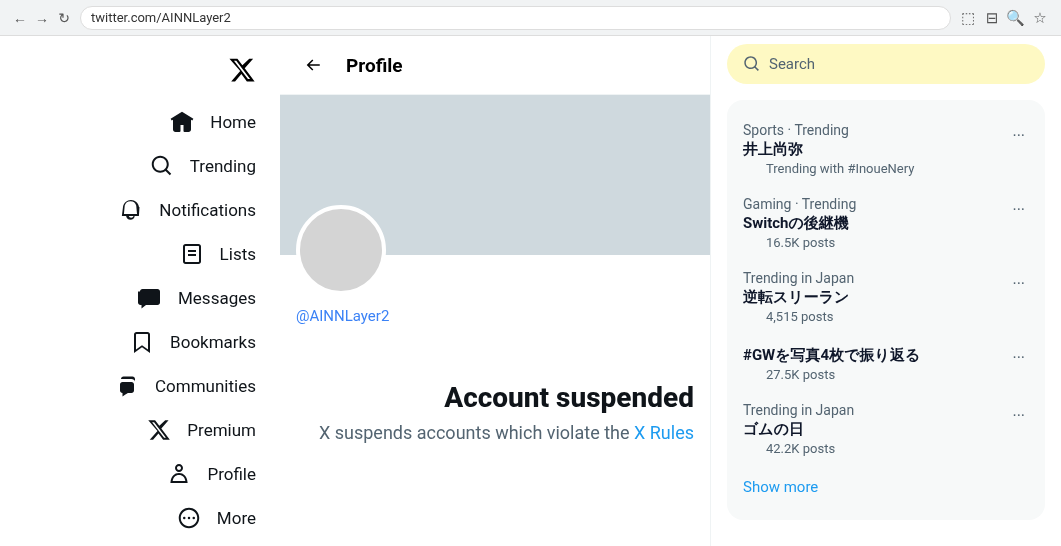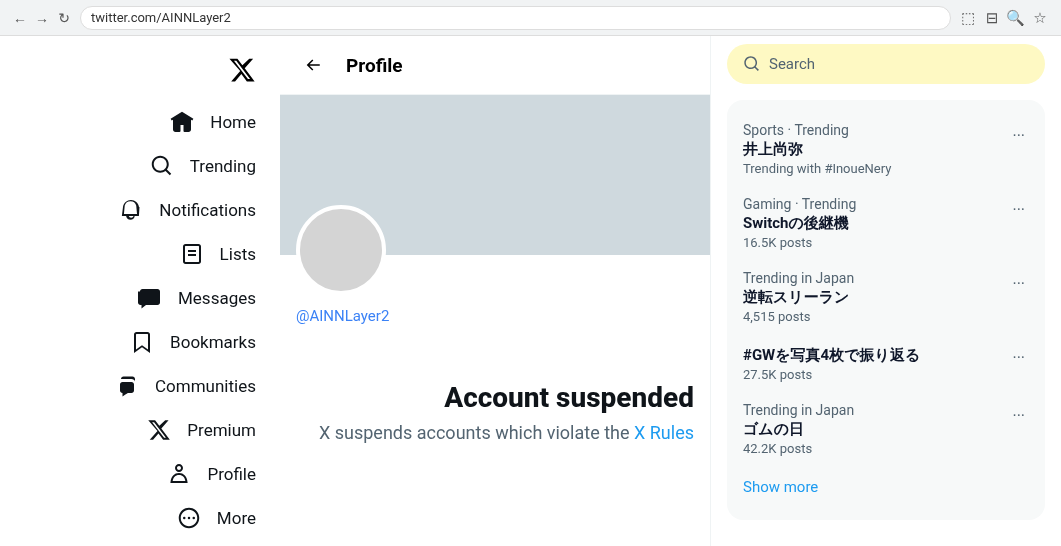--- a/index.html
+++ b/index.html
@@ -59,7 +59,7 @@
     .trending-item { padding: 10px 16px; display: flex; justify-content: space-between; align-items: flex-start; cursor: pointer; }
     .trending-meta { font-size: 14px; color: #536471; }
     .trending-name { font-size: 15px; font-weight: 700; color: #0f172a; margin: 2px 0; }
-    .trending-count { font-size: 13px; color: #536471; }
+    .trending-count { font-size: 13px; color: #536471; margin-left: 23px; }
     .more-btn { color: #1d9bf0; font-size: 15px; padding: 12px 16px; cursor: pointer; display: block; }
 
     .dots-btn { color: #536471; cursor: pointer; font-size: 16px; padding: 4px; border-radius: 50%; }

